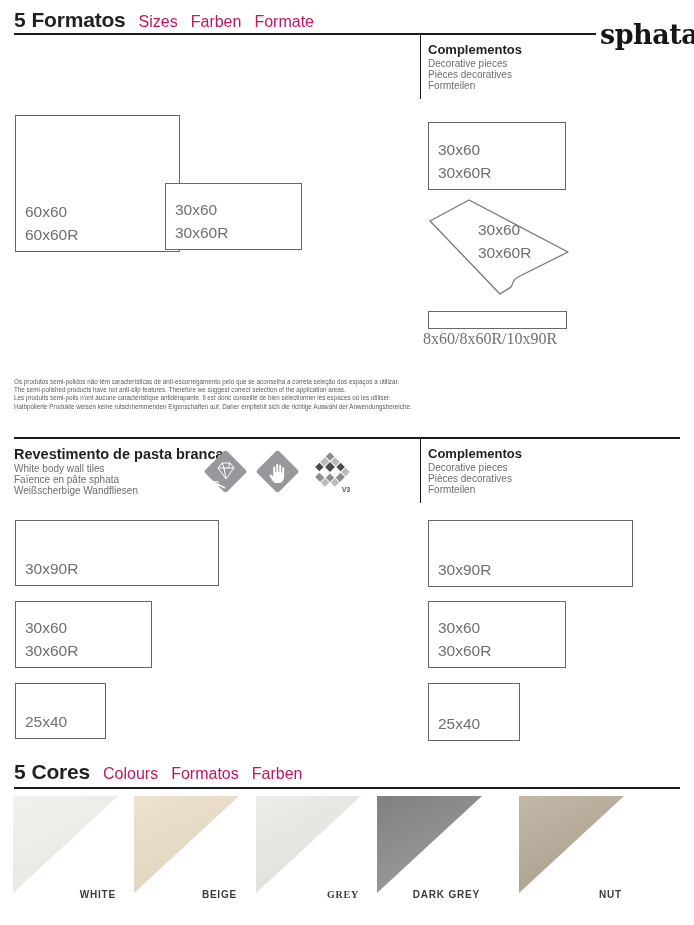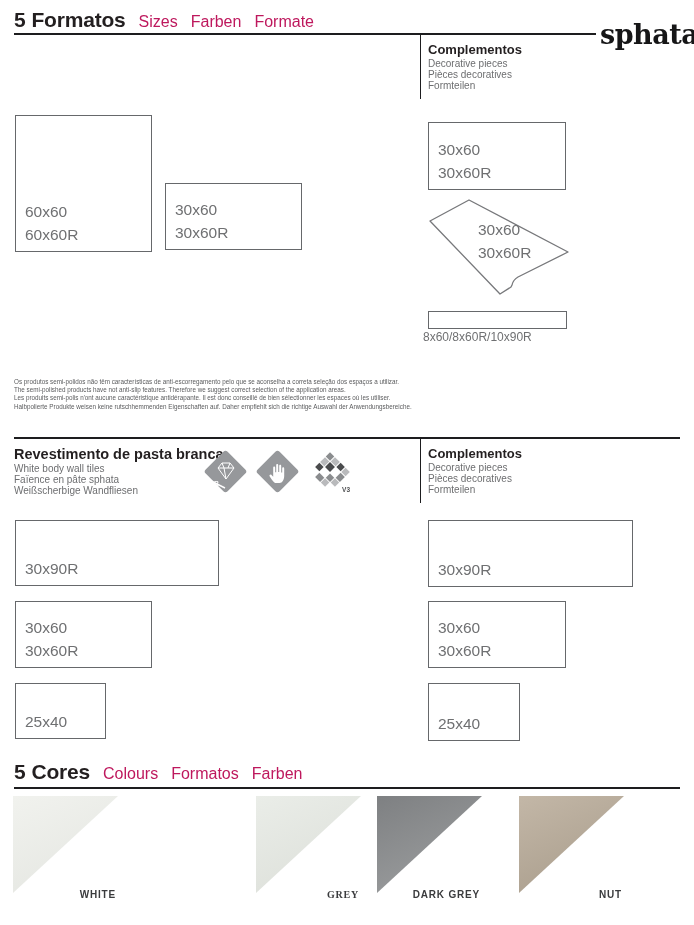--- a/index.html
+++ b/index.html
@@ -68,7 +68,7 @@
     <div class="blk-sub">Formteilen</div>
   </div>
 
-  <div class="tile" style="left:15px;top:115px;width:135px;height:135px;">
+  <div class="tile" style="left:15px;top:115px;width:135px;height:135px;padding-left:28px;">
     <span class="tile-label">60x60
 60x60R</span>
   </div>

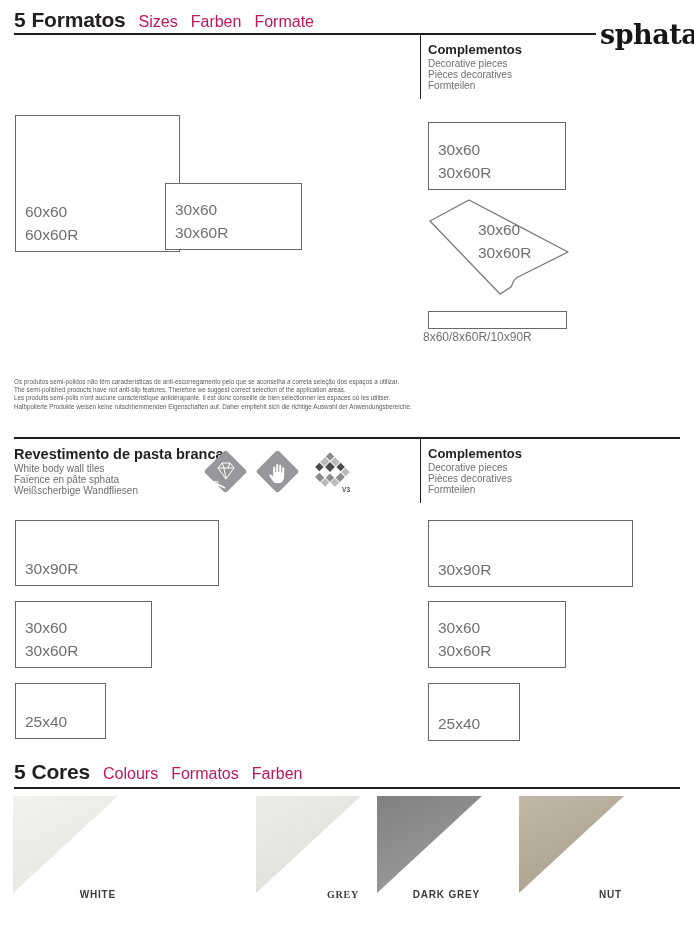--- a/index.html
+++ b/index.html
@@ -22,7 +22,7 @@
               line-height:22.5px;white-space:pre-line;}
   .step-text{position:absolute;color:#6f7072;font-size:15.5px;line-height:22.5px;
              white-space:pre-line;}
-  .strip-label{position:absolute;color:#6f7072;font-size:12px;}
+  .strip-label{position:absolute;color:#6f7072;font-size:16px;font-family:Liberation Serif, serif;}
   .disclaimer{position:absolute;font-size:6.3px;line-height:8.2px;color:#5a5b5d;}
   .icon-row{position:absolute;display:flex;gap:8px;}
   .icon-box{position:relative;width:44px;height:44px;}

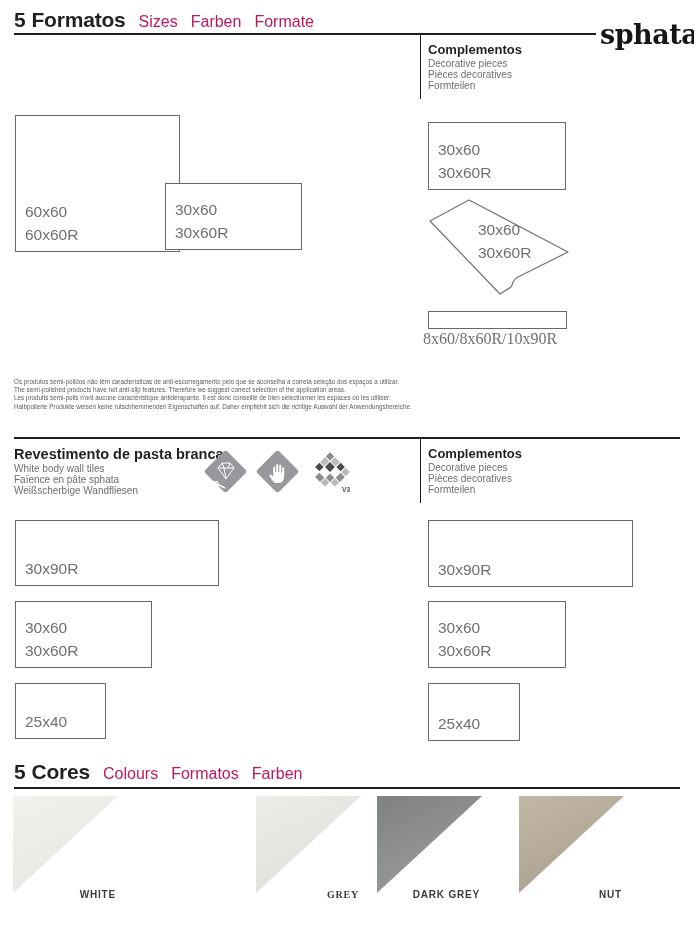--- a/index.html
+++ b/index.html
@@ -191,6 +191,10 @@
     <div class="tri" style="background: linear-gradient(155deg, rgb(241, 242, 238), rgb(227, 229, 224));"></div>
     <span class="swatch-label">WHITE</span>
   </div>
+  <div class="swatch" style="left:134px;top:796px;">
+    <div class="tri" style="background: linear-gradient(155deg, rgb(238, 226, 208), rgb(221, 207, 185));"></div>
+    <span class="swatch-label">BEIGE</span>
+  </div>
   <div class="swatch" style="left:256px;top:796px;font-family:Liberation Serif, serif;">
     <div class="tri" style="background: linear-gradient(155deg, rgb(234, 237, 232), rgb(219, 222, 216));"></div>
     <span class="swatch-label">GREY</span>

